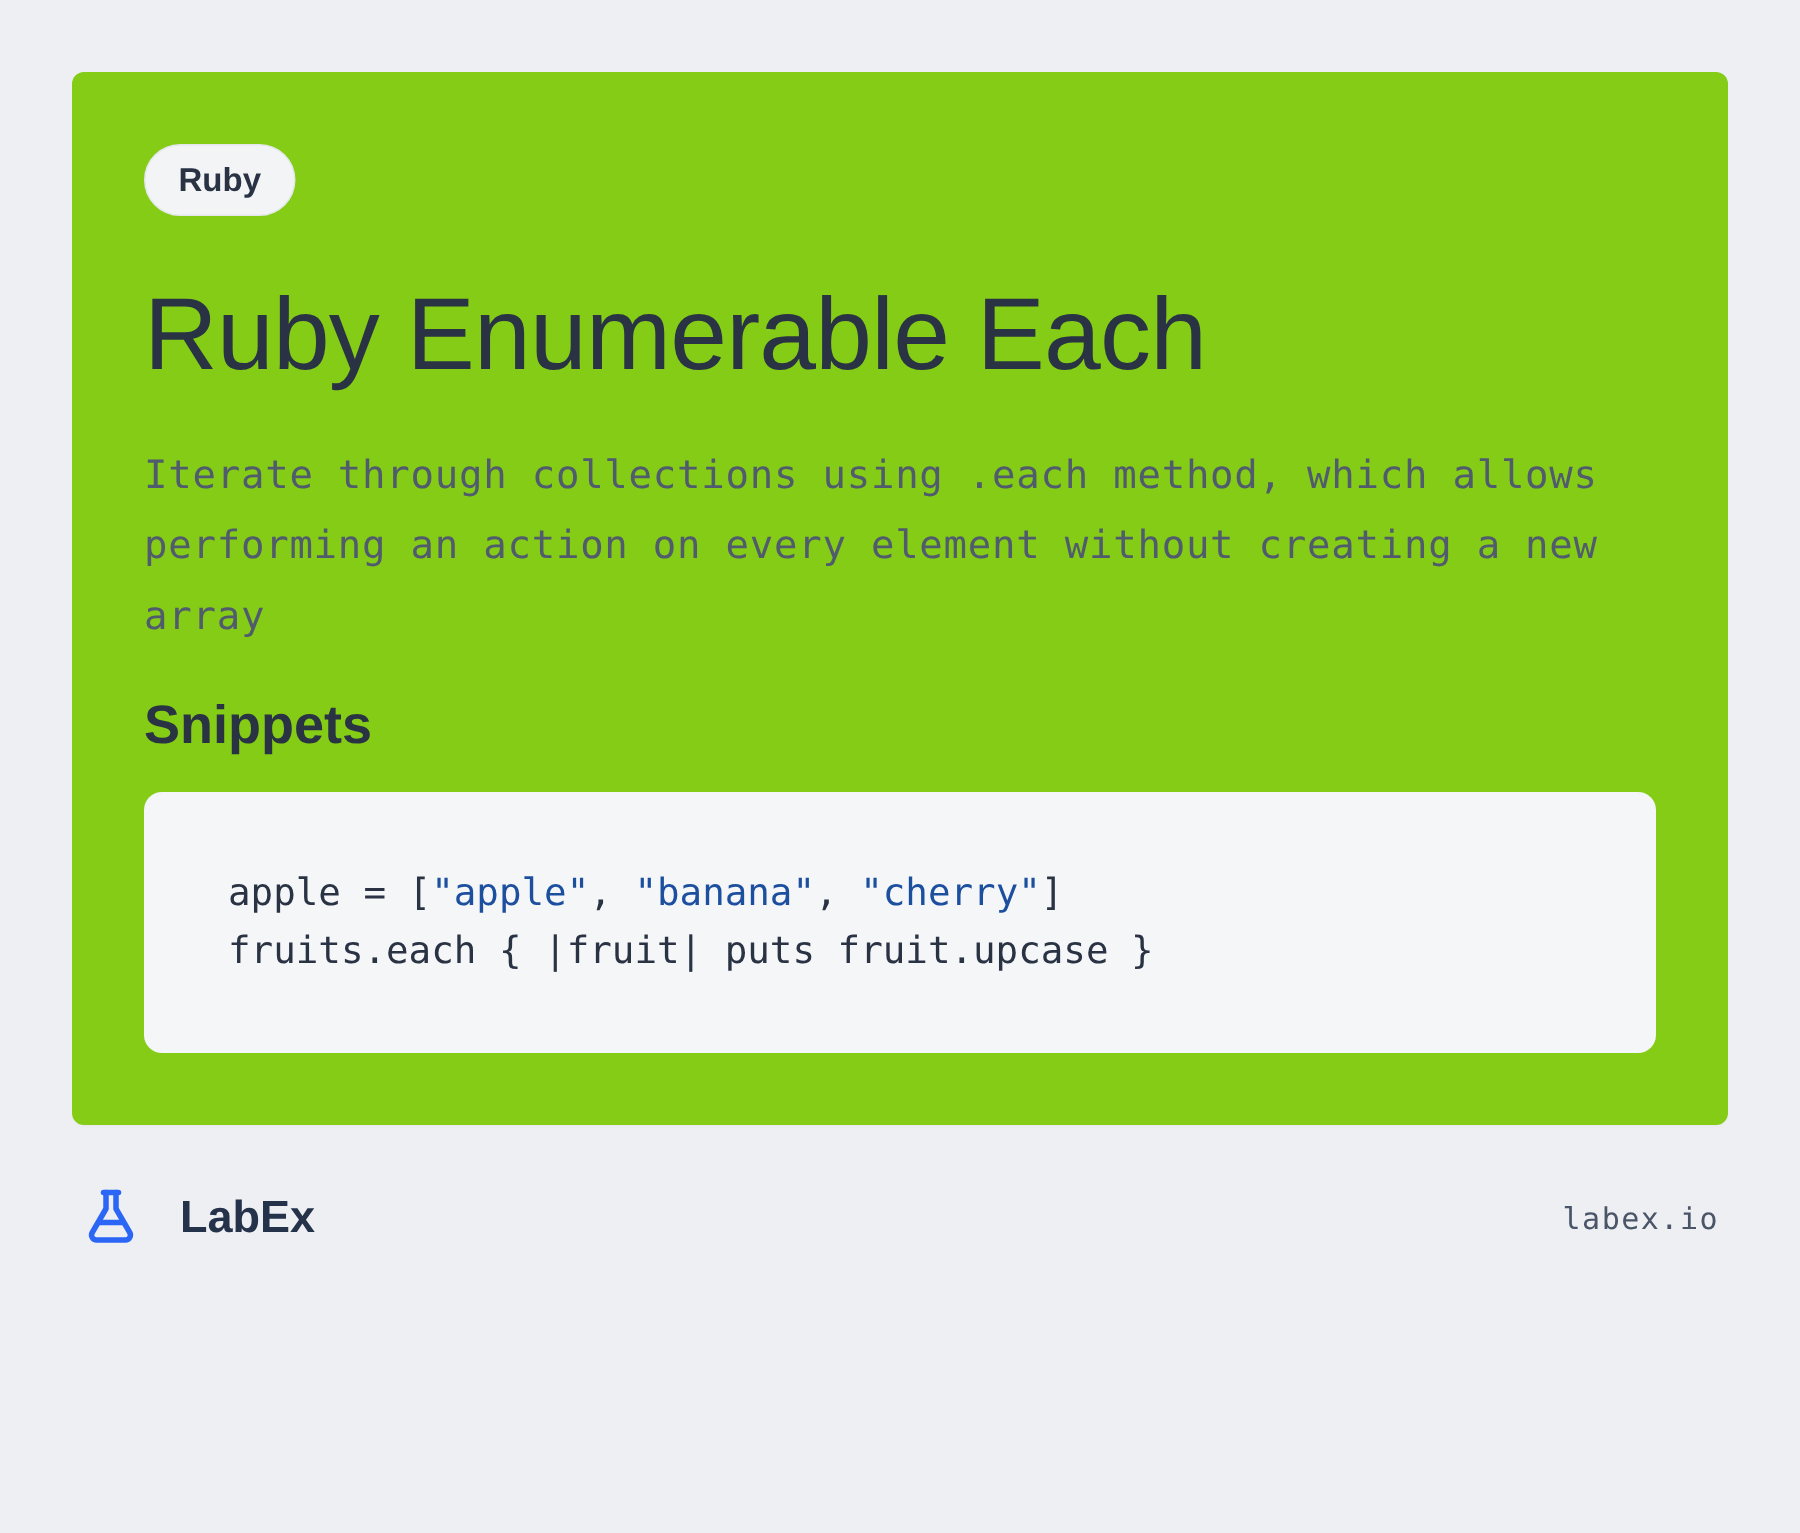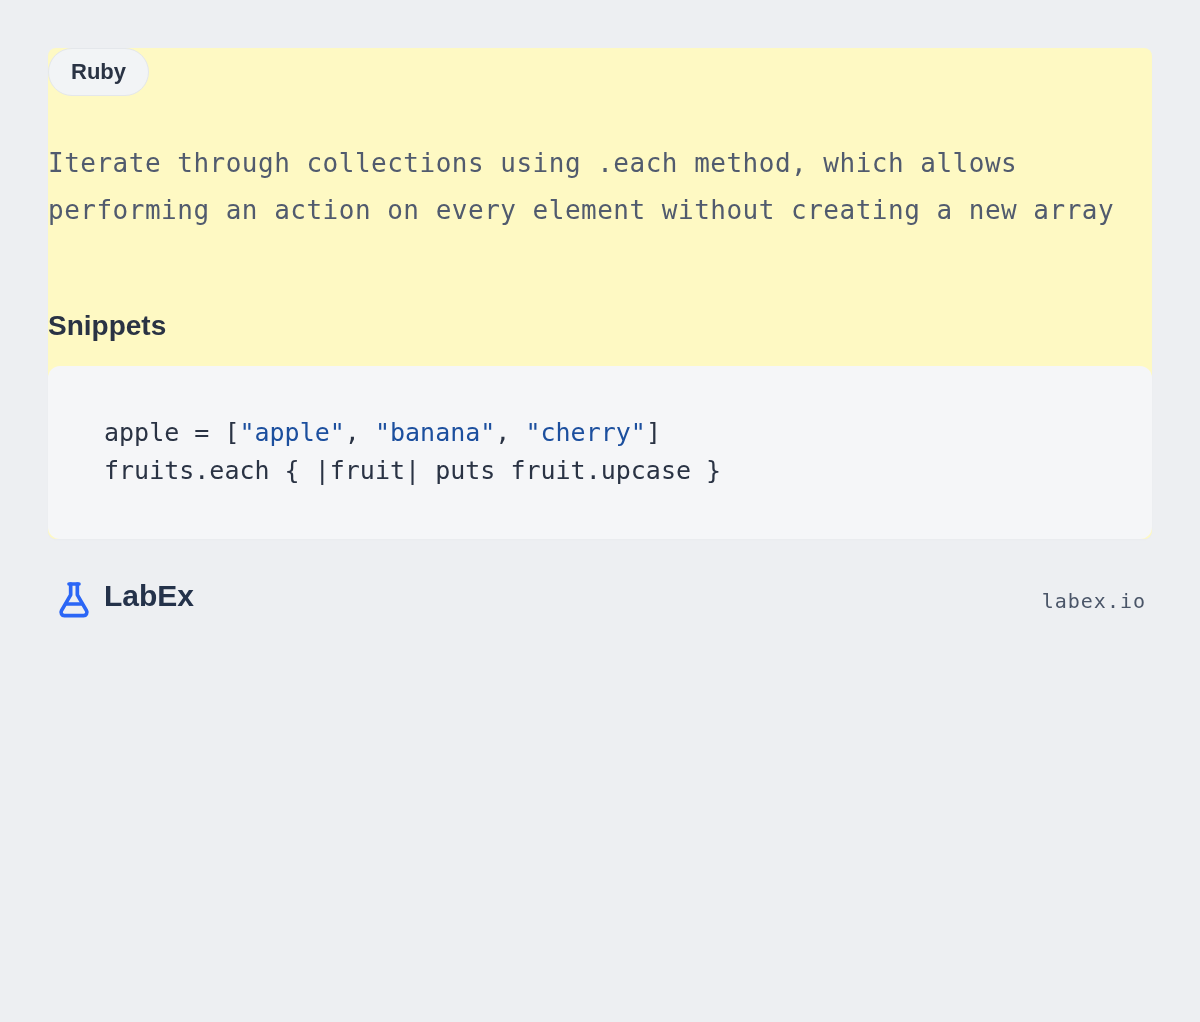--- a/index.html
+++ b/index.html
@@ -13,8 +13,9 @@
     flex-direction: column;
   }
   .card {
-    background: #fef9c3;
+    background: #84cc16;
     border-radius: 8px;
+    padding: 48px;
     flex: 0 0 auto;
     box-shadow: 0 1px 2px rgba(0,0,0,0.02);
   }

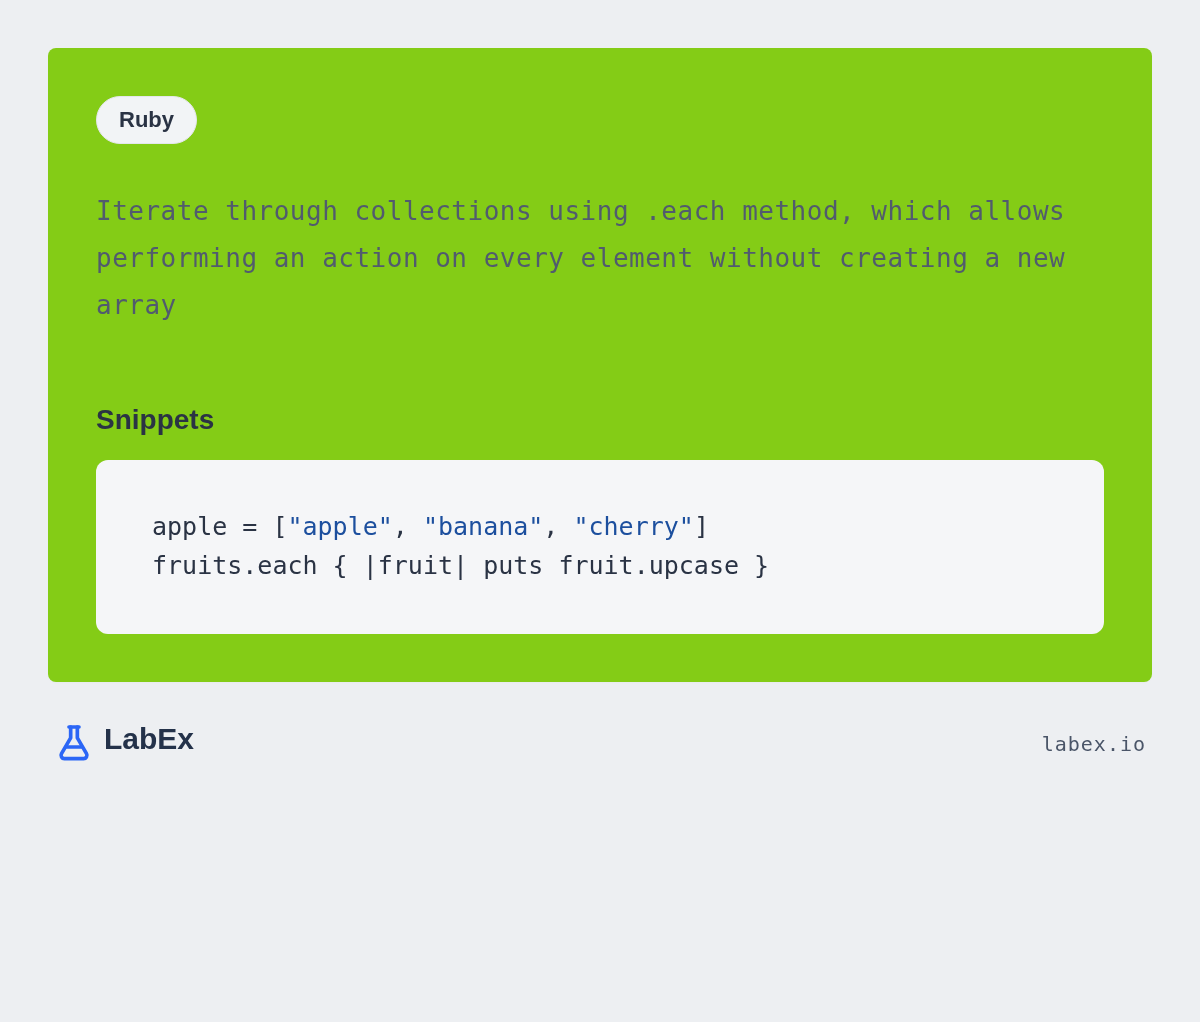--- a/index.html
+++ b/index.html
@@ -91,6 +91,7 @@
 
 <div class="card">
   <span class="badge">Ruby</span>
+  <h1 class="title">Ruby Enumerable Each</h1>
   <p class="desc">Iterate through collections using .each method, which allows performing an action on every element without creating a new array</p>
   <h2 class="snippets-label">Snippets</h2>
   <div class="code-block"><span>apple = [</span><span class="str">"apple"</span><span>, </span><span class="str">"banana"</span><span>, </span><span class="str">"cherry"</span><span>]</span>

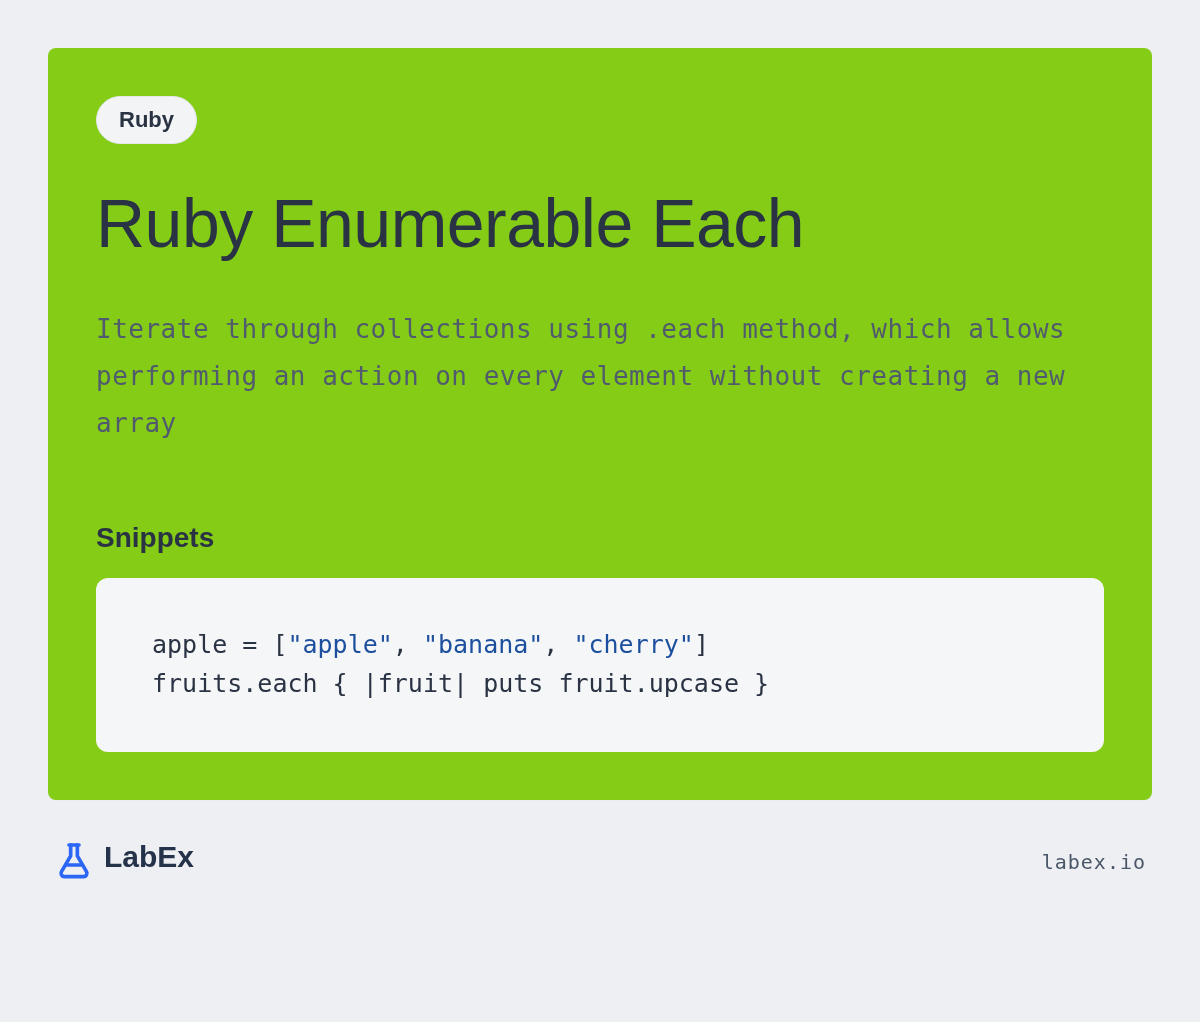--- a/index.html
+++ b/index.html
@@ -40,7 +40,7 @@
     font-family: ui-monospace, SFMono-Regular, Menlo, Consolas, monospace;
     font-size: 26px;
     color: #515B6E;
-    margin-top: 44px;
+    margin-top: 32px;
     line-height: 1.8;
     letter-spacing: 0.5px;
   }

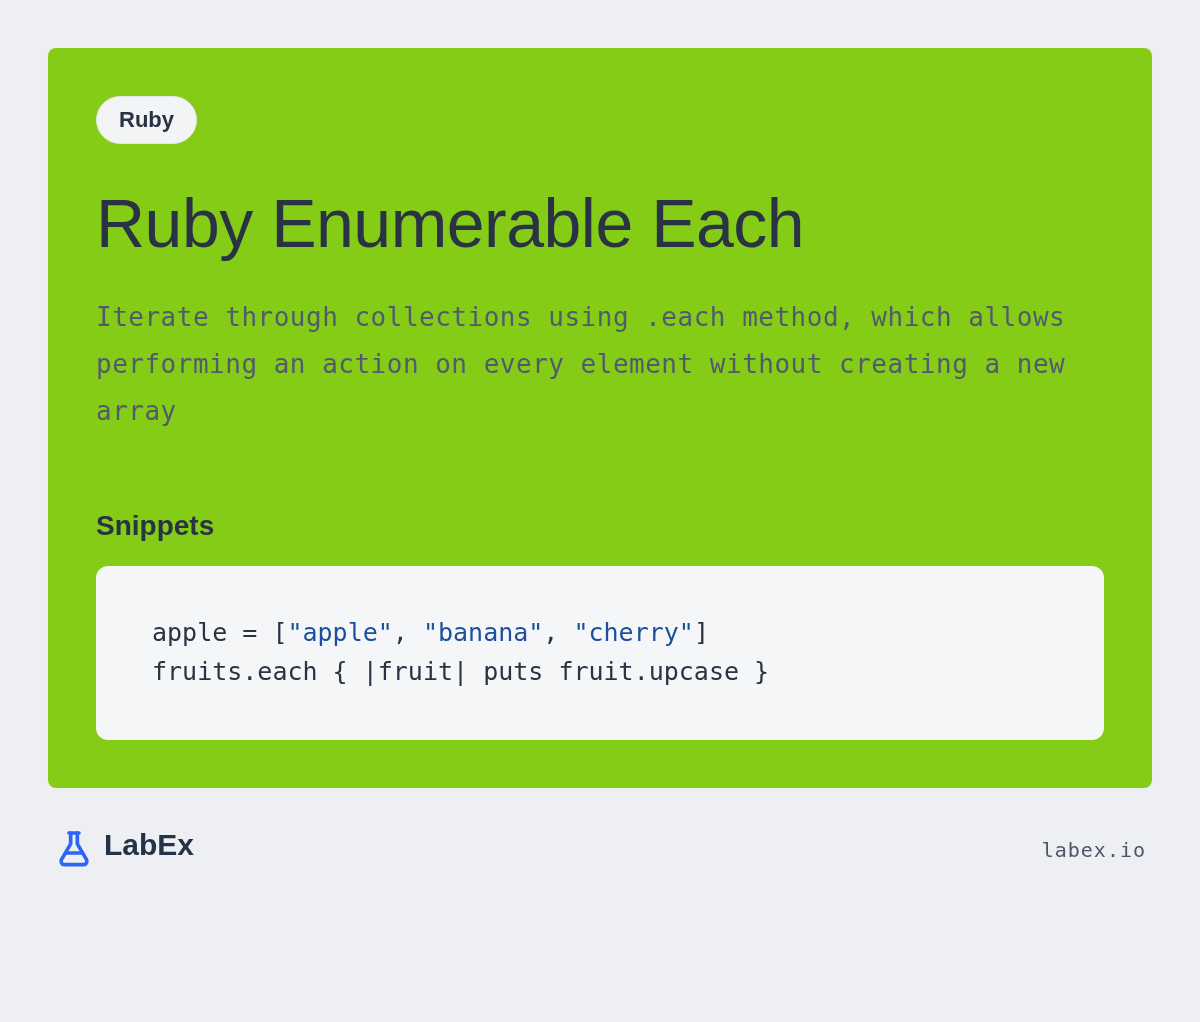--- a/index.html
+++ b/index.html
@@ -45,10 +45,10 @@
     letter-spacing: 0.5px;
   }
   .snippets-label {
-    font-size: 28px;
+    font-size: 36px;
     font-weight: 600;
     color: #2A3344;
-    margin-top: 76px;
+    margin-top: 28px;
   }
   .code-block {
     background: #F5F6F8;

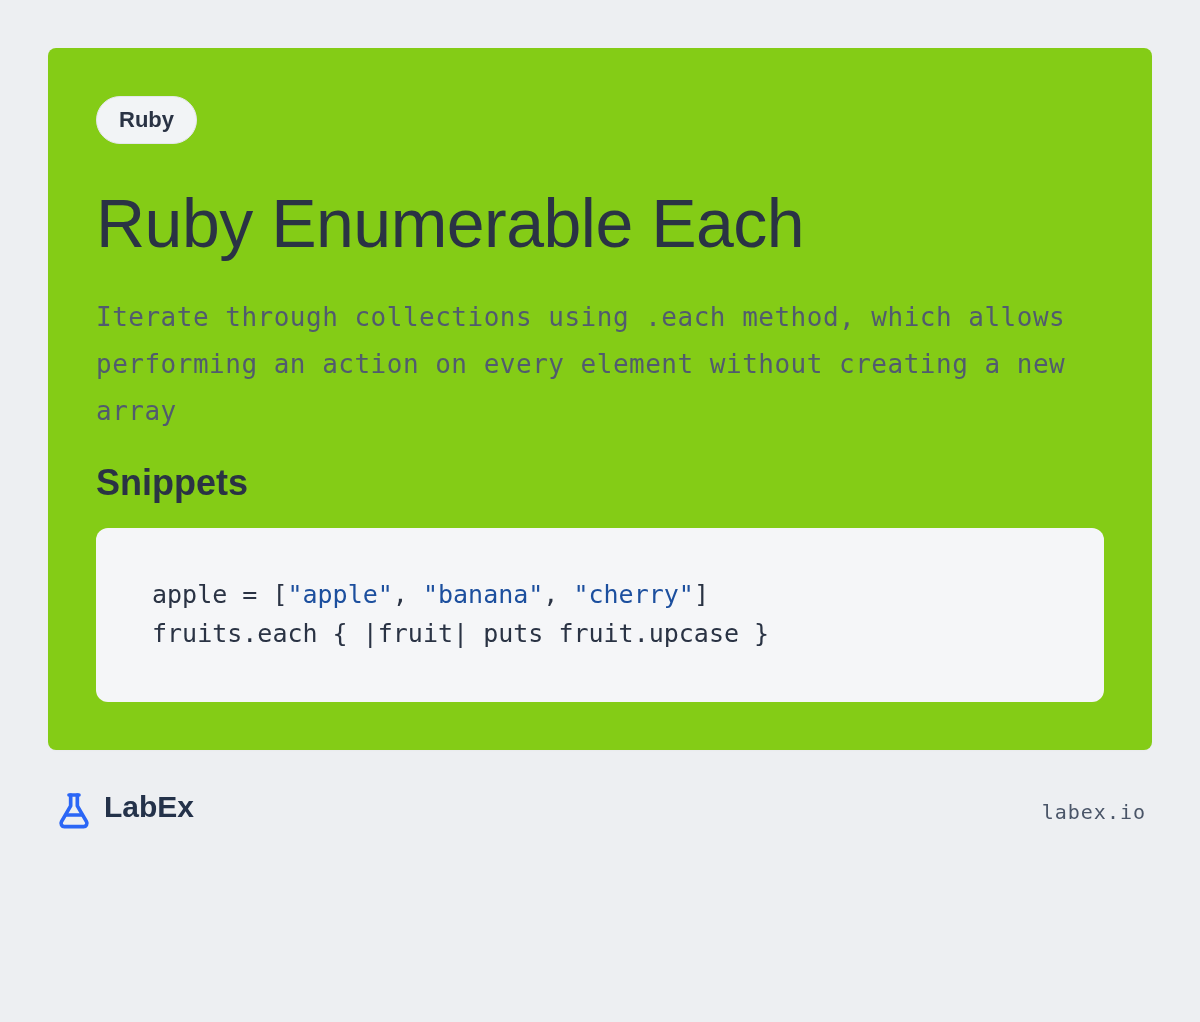--- a/index.html
+++ b/index.html
@@ -71,7 +71,8 @@
   }
   .logo {
     display: flex;
-    gap: 10px;
+    align-items: center;
+    gap: 26px;
   }
   .logo svg { width: 40px; height: 40px; }
   .logo-text {

